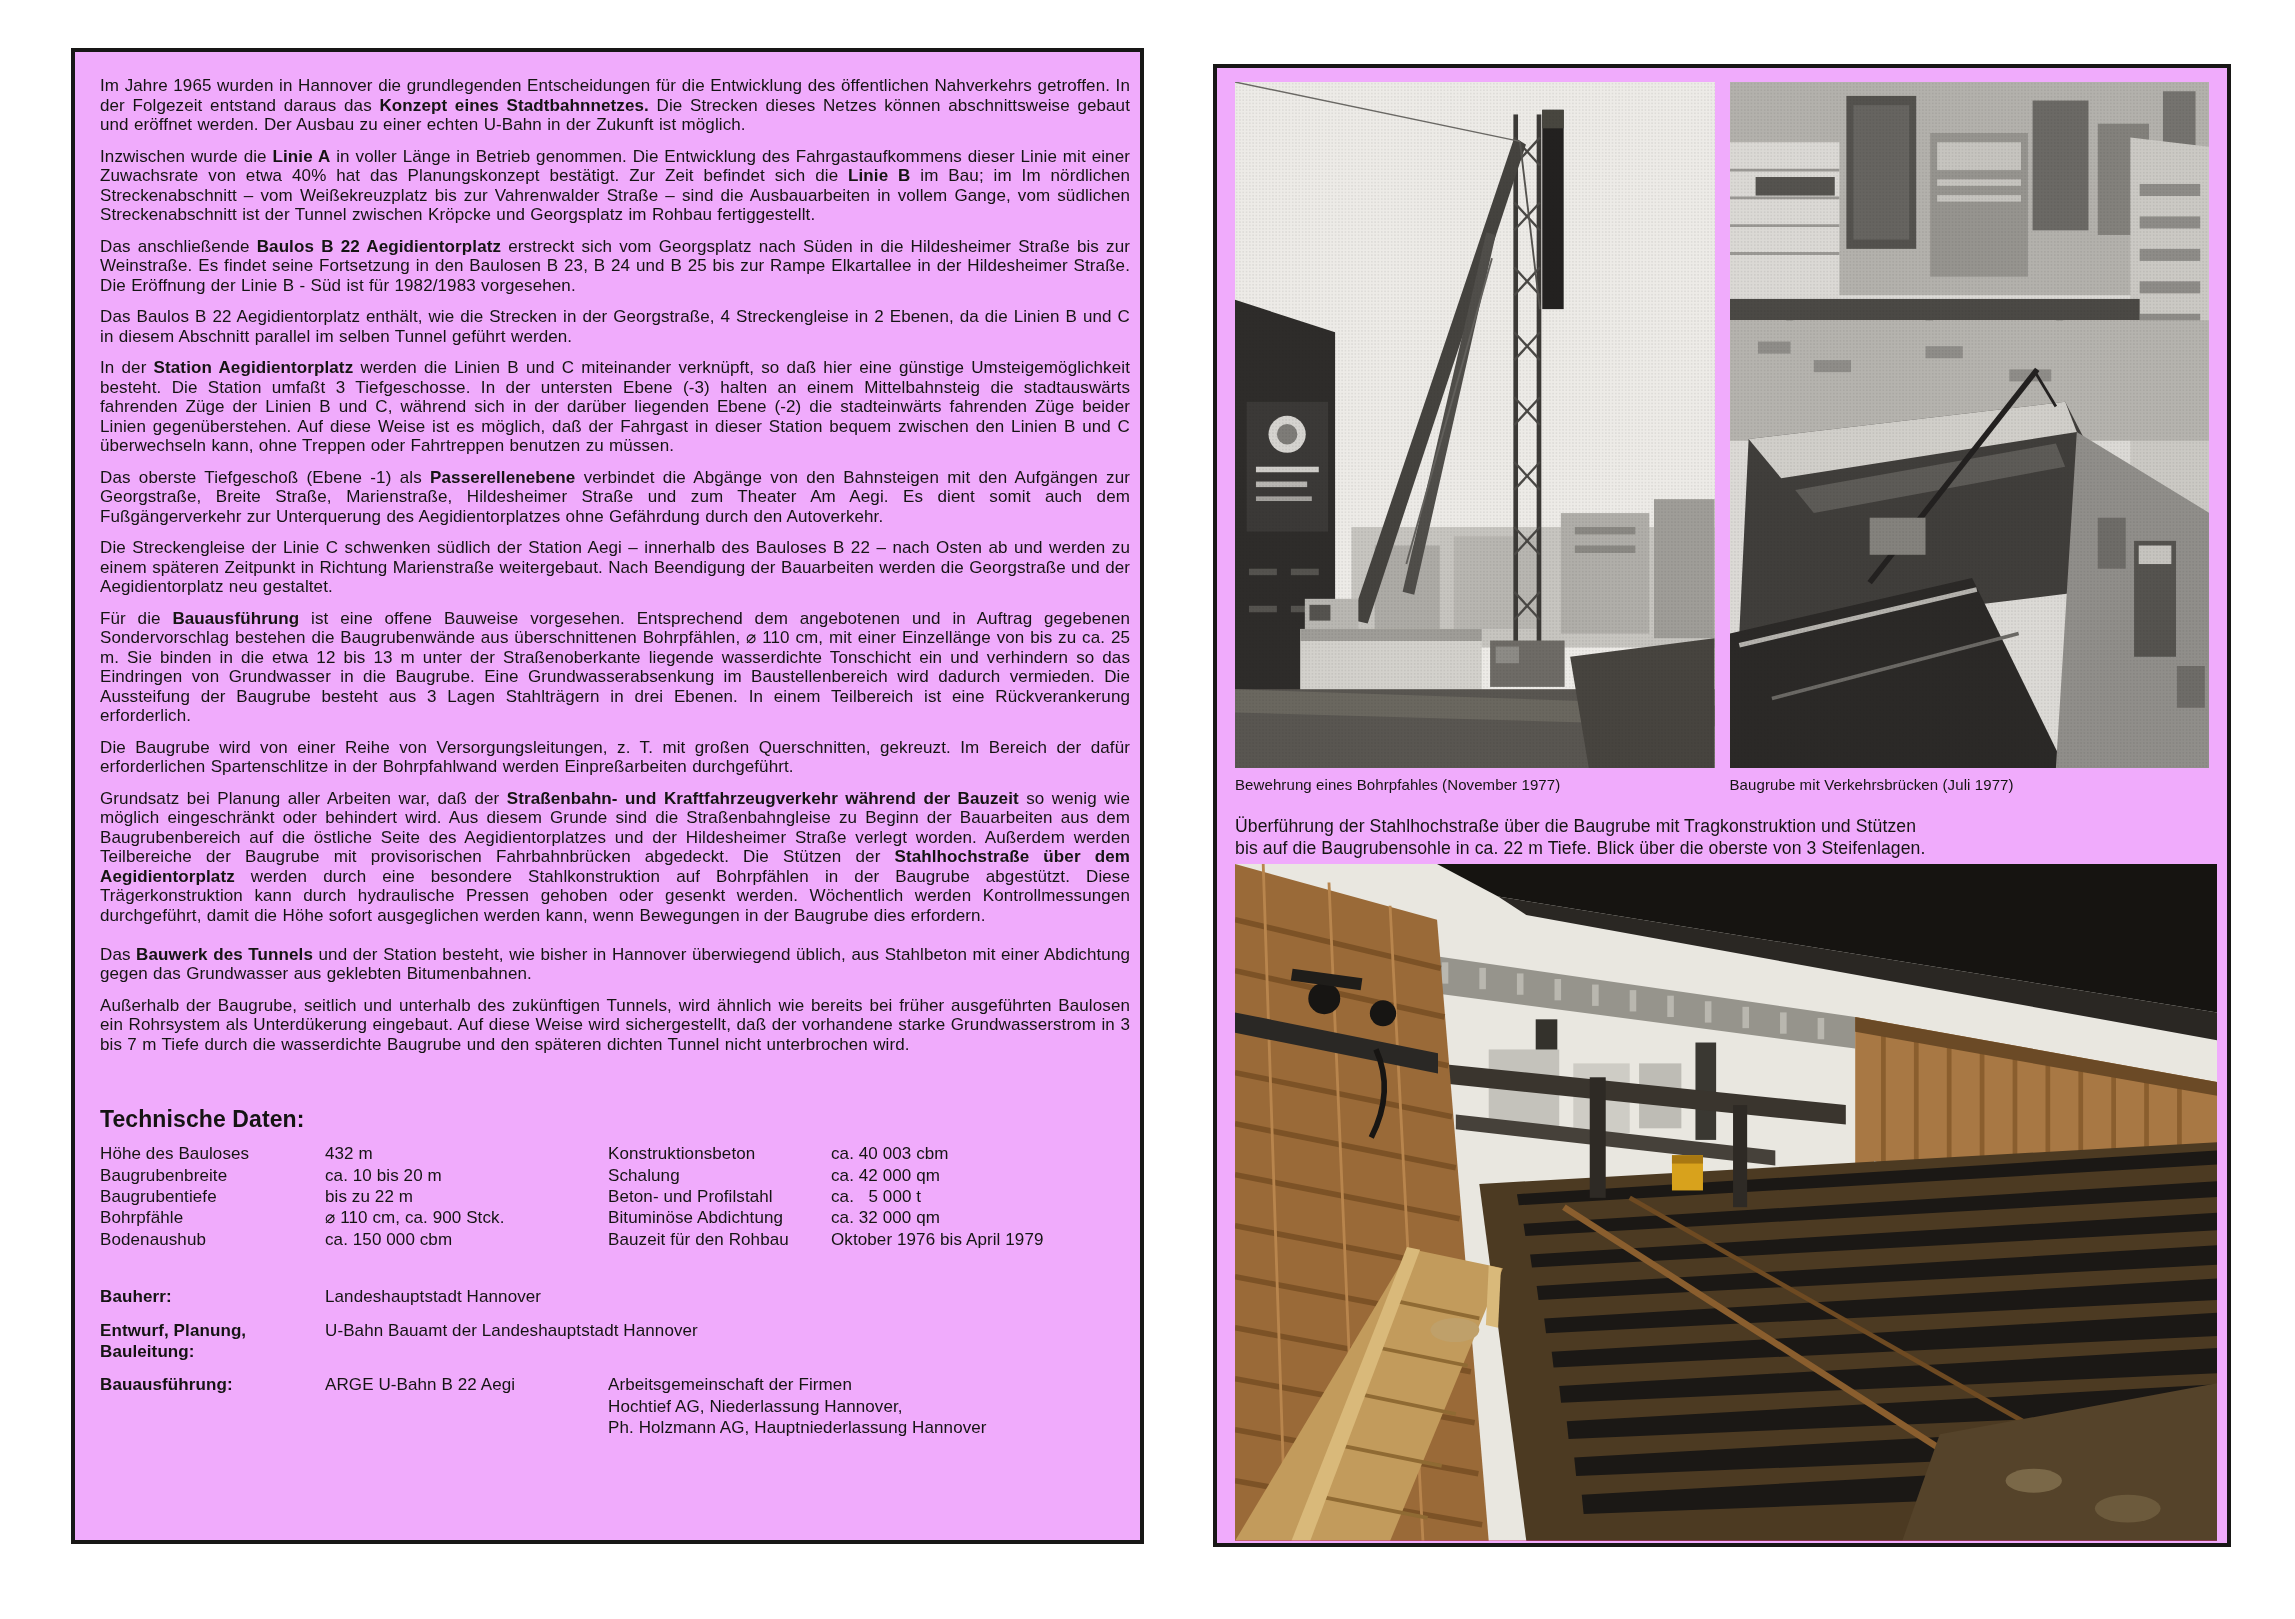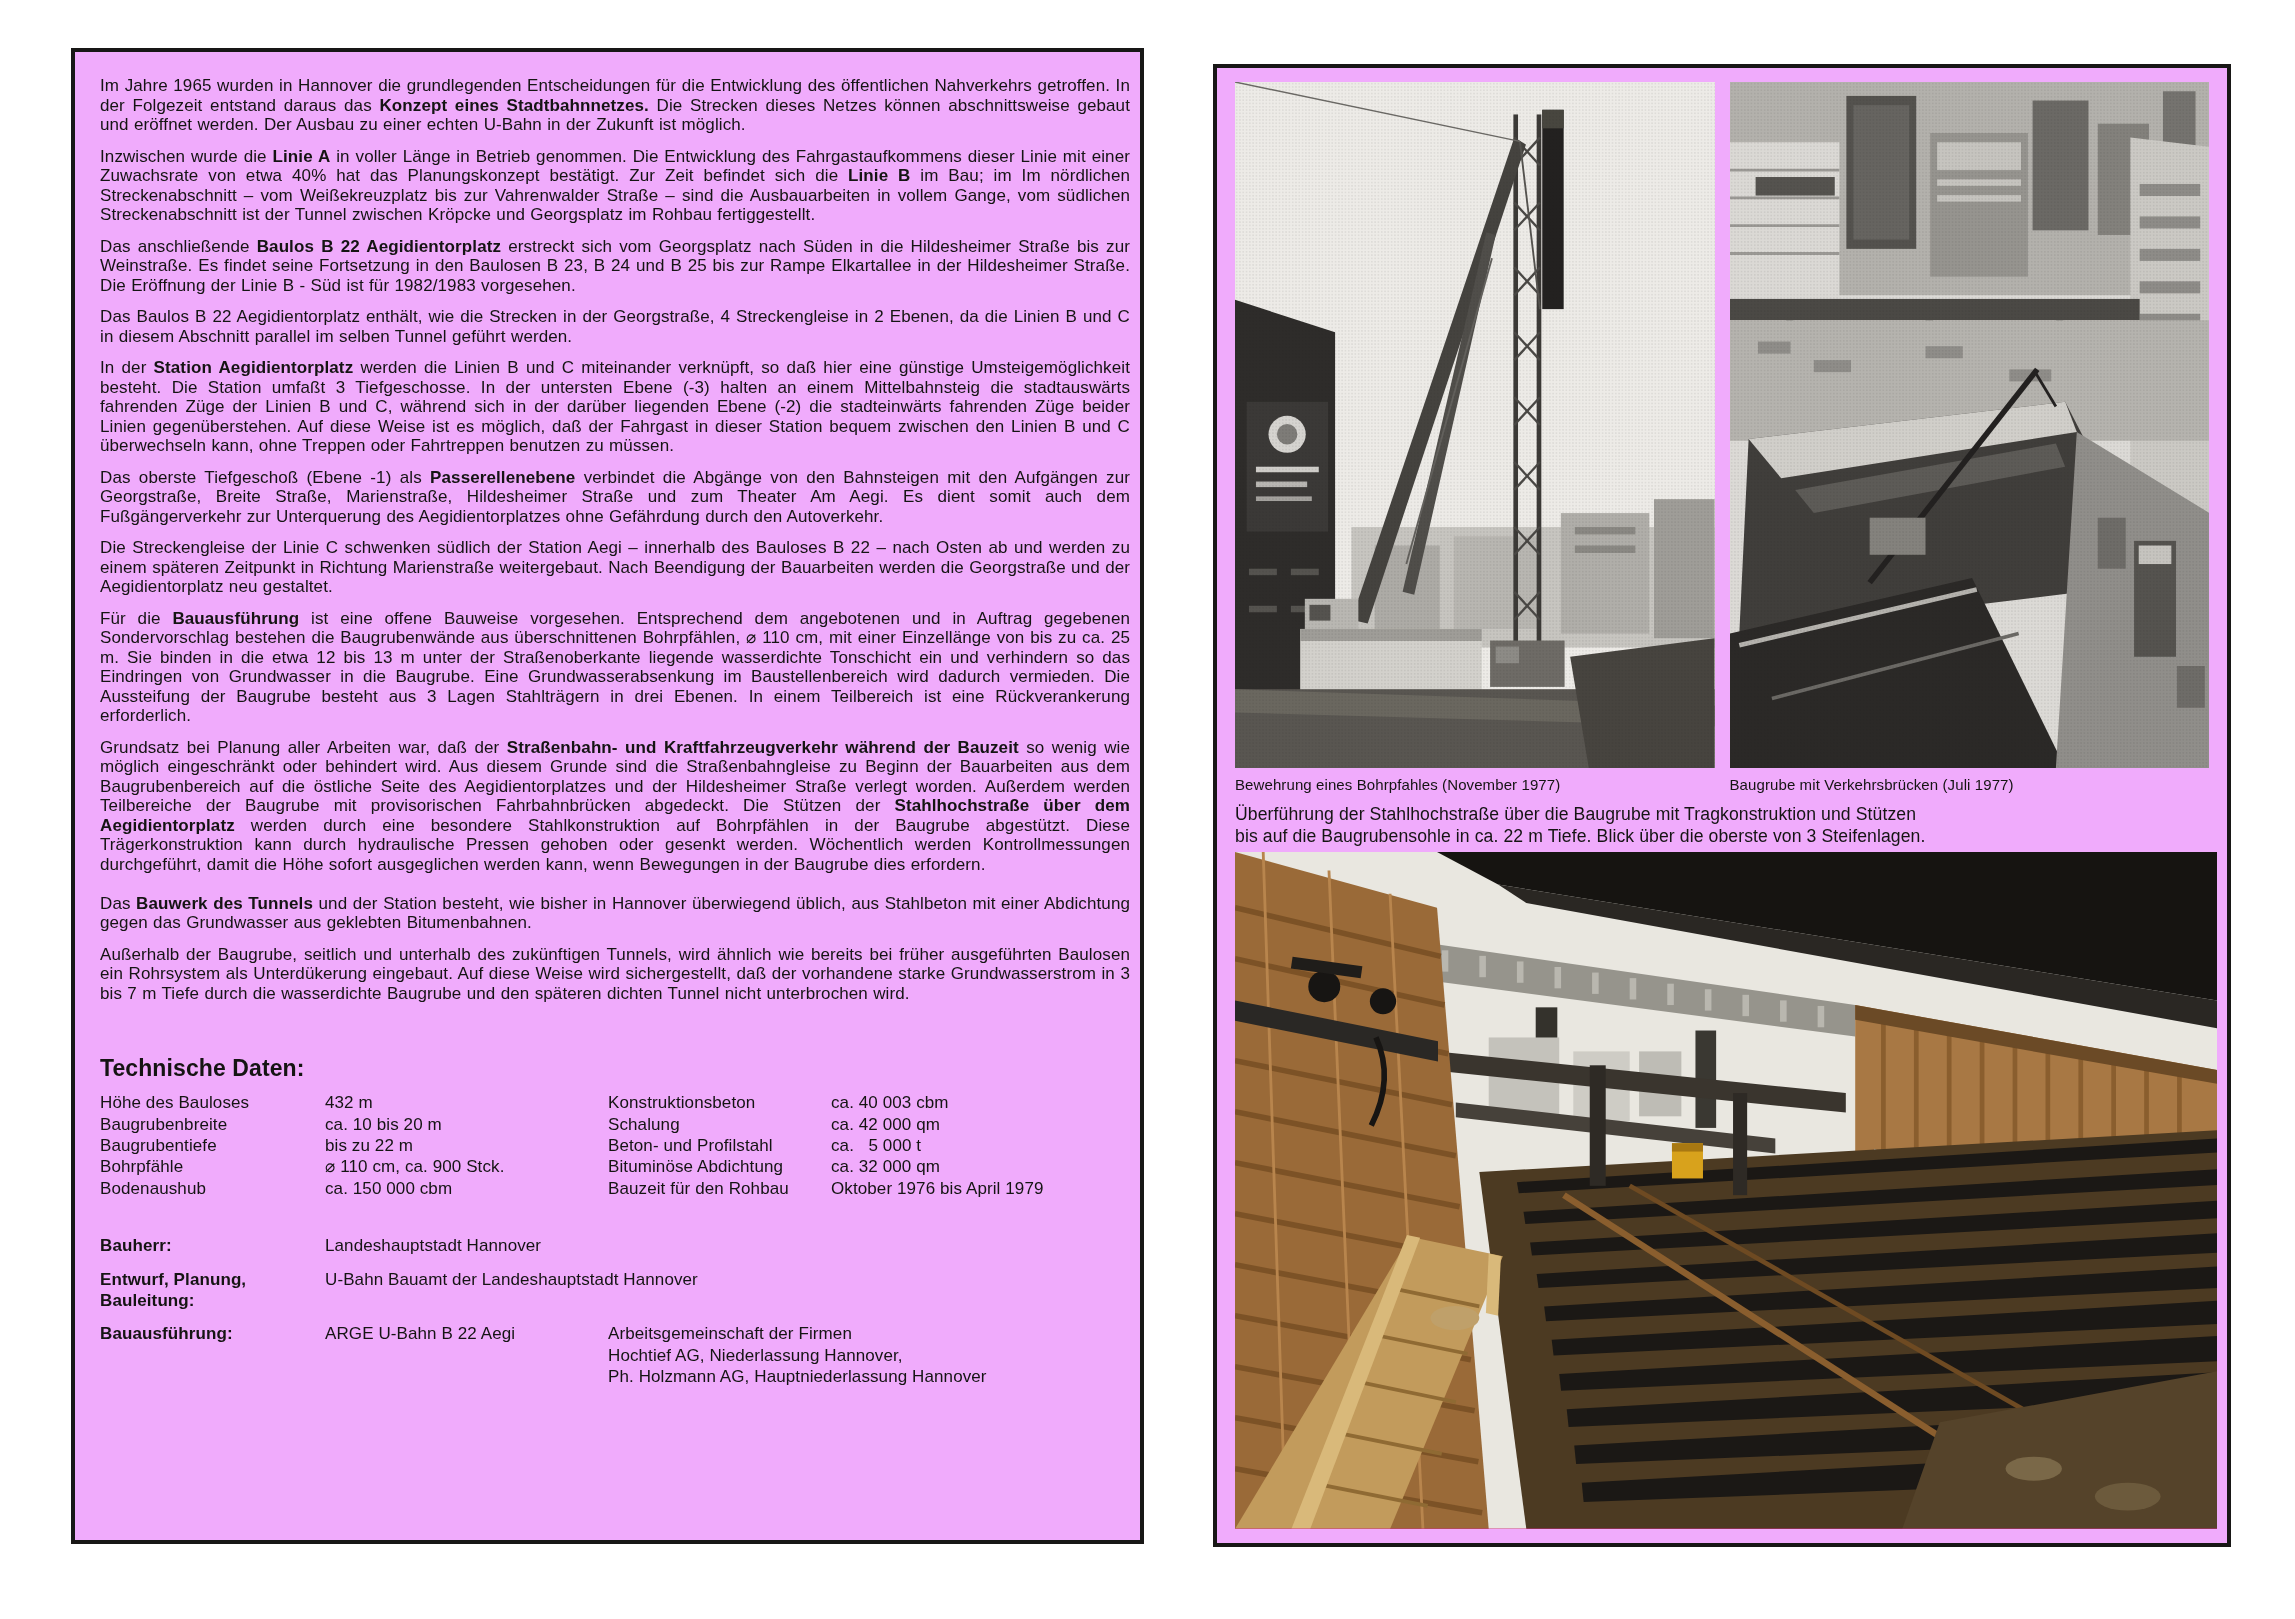--- a/index.html
+++ b/index.html
@@ -78,6 +78,7 @@
         <p class="para"><span>Das oberste Tiefgeschoß (Ebene -1) als </span><b>Passerellenebene</b><span> verbindet die Abgänge von den Bahnsteigen mit den Aufgängen zur Georgstraße, Breite Straße, Marienstraße, Hildesheimer Straße und zum Theater Am Aegi. Es dient somit auch dem Fußgängerverkehr zur Unterquerung des Aegidientorplatzes ohne Gefährdung durch den Autoverkehr.</span></p>
         <p class="para"><span>Die Streckengleise der Linie C schwenken südlich der Station Aegi – innerhalb des Bauloses B 22 – nach Osten ab und werden zu einem späteren Zeitpunkt in Richtung Marienstraße weitergebaut. Nach Beendigung der Bauarbeiten werden die Georgstraße und der Aegidientorplatz neu gestaltet.</span></p>
         <p class="para"><span>Für die </span><b>Bauausführung</b><span> ist eine offene Bauweise vorgesehen. Entsprechend dem angebotenen und in Auftrag gegebenen Sondervorschlag bestehen die Baugrubenwände aus überschnittenen Bohrpfählen, ⌀ 110 cm, mit einer Einzellänge von bis zu ca. 25 m. Sie binden in die etwa 12 bis 13 m unter der Straßenoberkante liegende wasserdichte Tonschicht ein und verhindern so das Eindringen von Grundwasser in die Baugrube. Eine Grundwasserabsenkung im Baustellenbereich wird dadurch vermieden. Die Aussteifung der Baugrube besteht aus 3 Lagen Stahlträgern in drei Ebenen. In einem Teilbereich ist eine Rückverankerung erforderlich.</span></p>
+        <p class="para"><span>Die Baugrube wird von einer Reihe von Versorgungsleitungen, z. T. mit großen Querschnitten, gekreuzt. Im Bereich der dafür erforderlichen Spartenschlitze in der Bohrpfahlwand werden Einpreßarbeiten durchgeführt.</span></p>
         <p class="para"><span>Grundsatz bei Planung aller Arbeiten war, daß der </span><b>Straßenbahn- und Kraftfahrzeugverkehr während der Bauzeit</b><span> so wenig wie möglich eingeschränkt oder behindert wird. Aus diesem Grunde sind die Straßenbahngleise zu Beginn der Bauarbeiten aus dem Baugrubenbereich auf die östliche Seite des Aegidientorplatzes und der Hildesheimer Straße verlegt worden. Außerdem werden Teilbereiche der Baugrube mit provisorischen Fahrbahnbrücken abgedeckt. Die Stützen der </span><b>Stahlhochstraße über dem Aegidientorplatz</b><span> werden durch eine besondere Stahlkonstruktion auf Bohrpfählen in der Baugrube abgestützt. Diese Trägerkonstruktion kann durch hydraulische Pressen gehoben oder gesenkt werden. Wöchentlich werden Kontrollmessungen durchgeführt, damit die Höhe sofort ausgeglichen werden kann, wenn Bewegungen in der Baugrube dies erfordern.</span></p>
         <p class="para gap"><span>Das </span><b>Bauwerk des Tunnels</b><span> und der Station besteht, wie bisher in Hannover überwiegend üblich, aus Stahlbeton mit einer Abdichtung gegen das Grundwasser aus geklebten Bitumenbahnen.</span></p>
         <p class="para"><span>Außerhalb der Baugrube, seitlich und unterhalb des zukünftigen Tunnels, wird ähnlich wie bereits bei früher ausgeführten Baulosen ein Rohrsystem als Unterdükerung eingebaut. Auf diese Weise wird sichergestellt, daß der vorhandene starke Grundwasserstrom in 3 bis 7 m Tiefe durch die wasserdichte Baugrube und den späteren dichten Tunnel nicht unterbrochen wird.</span></p>

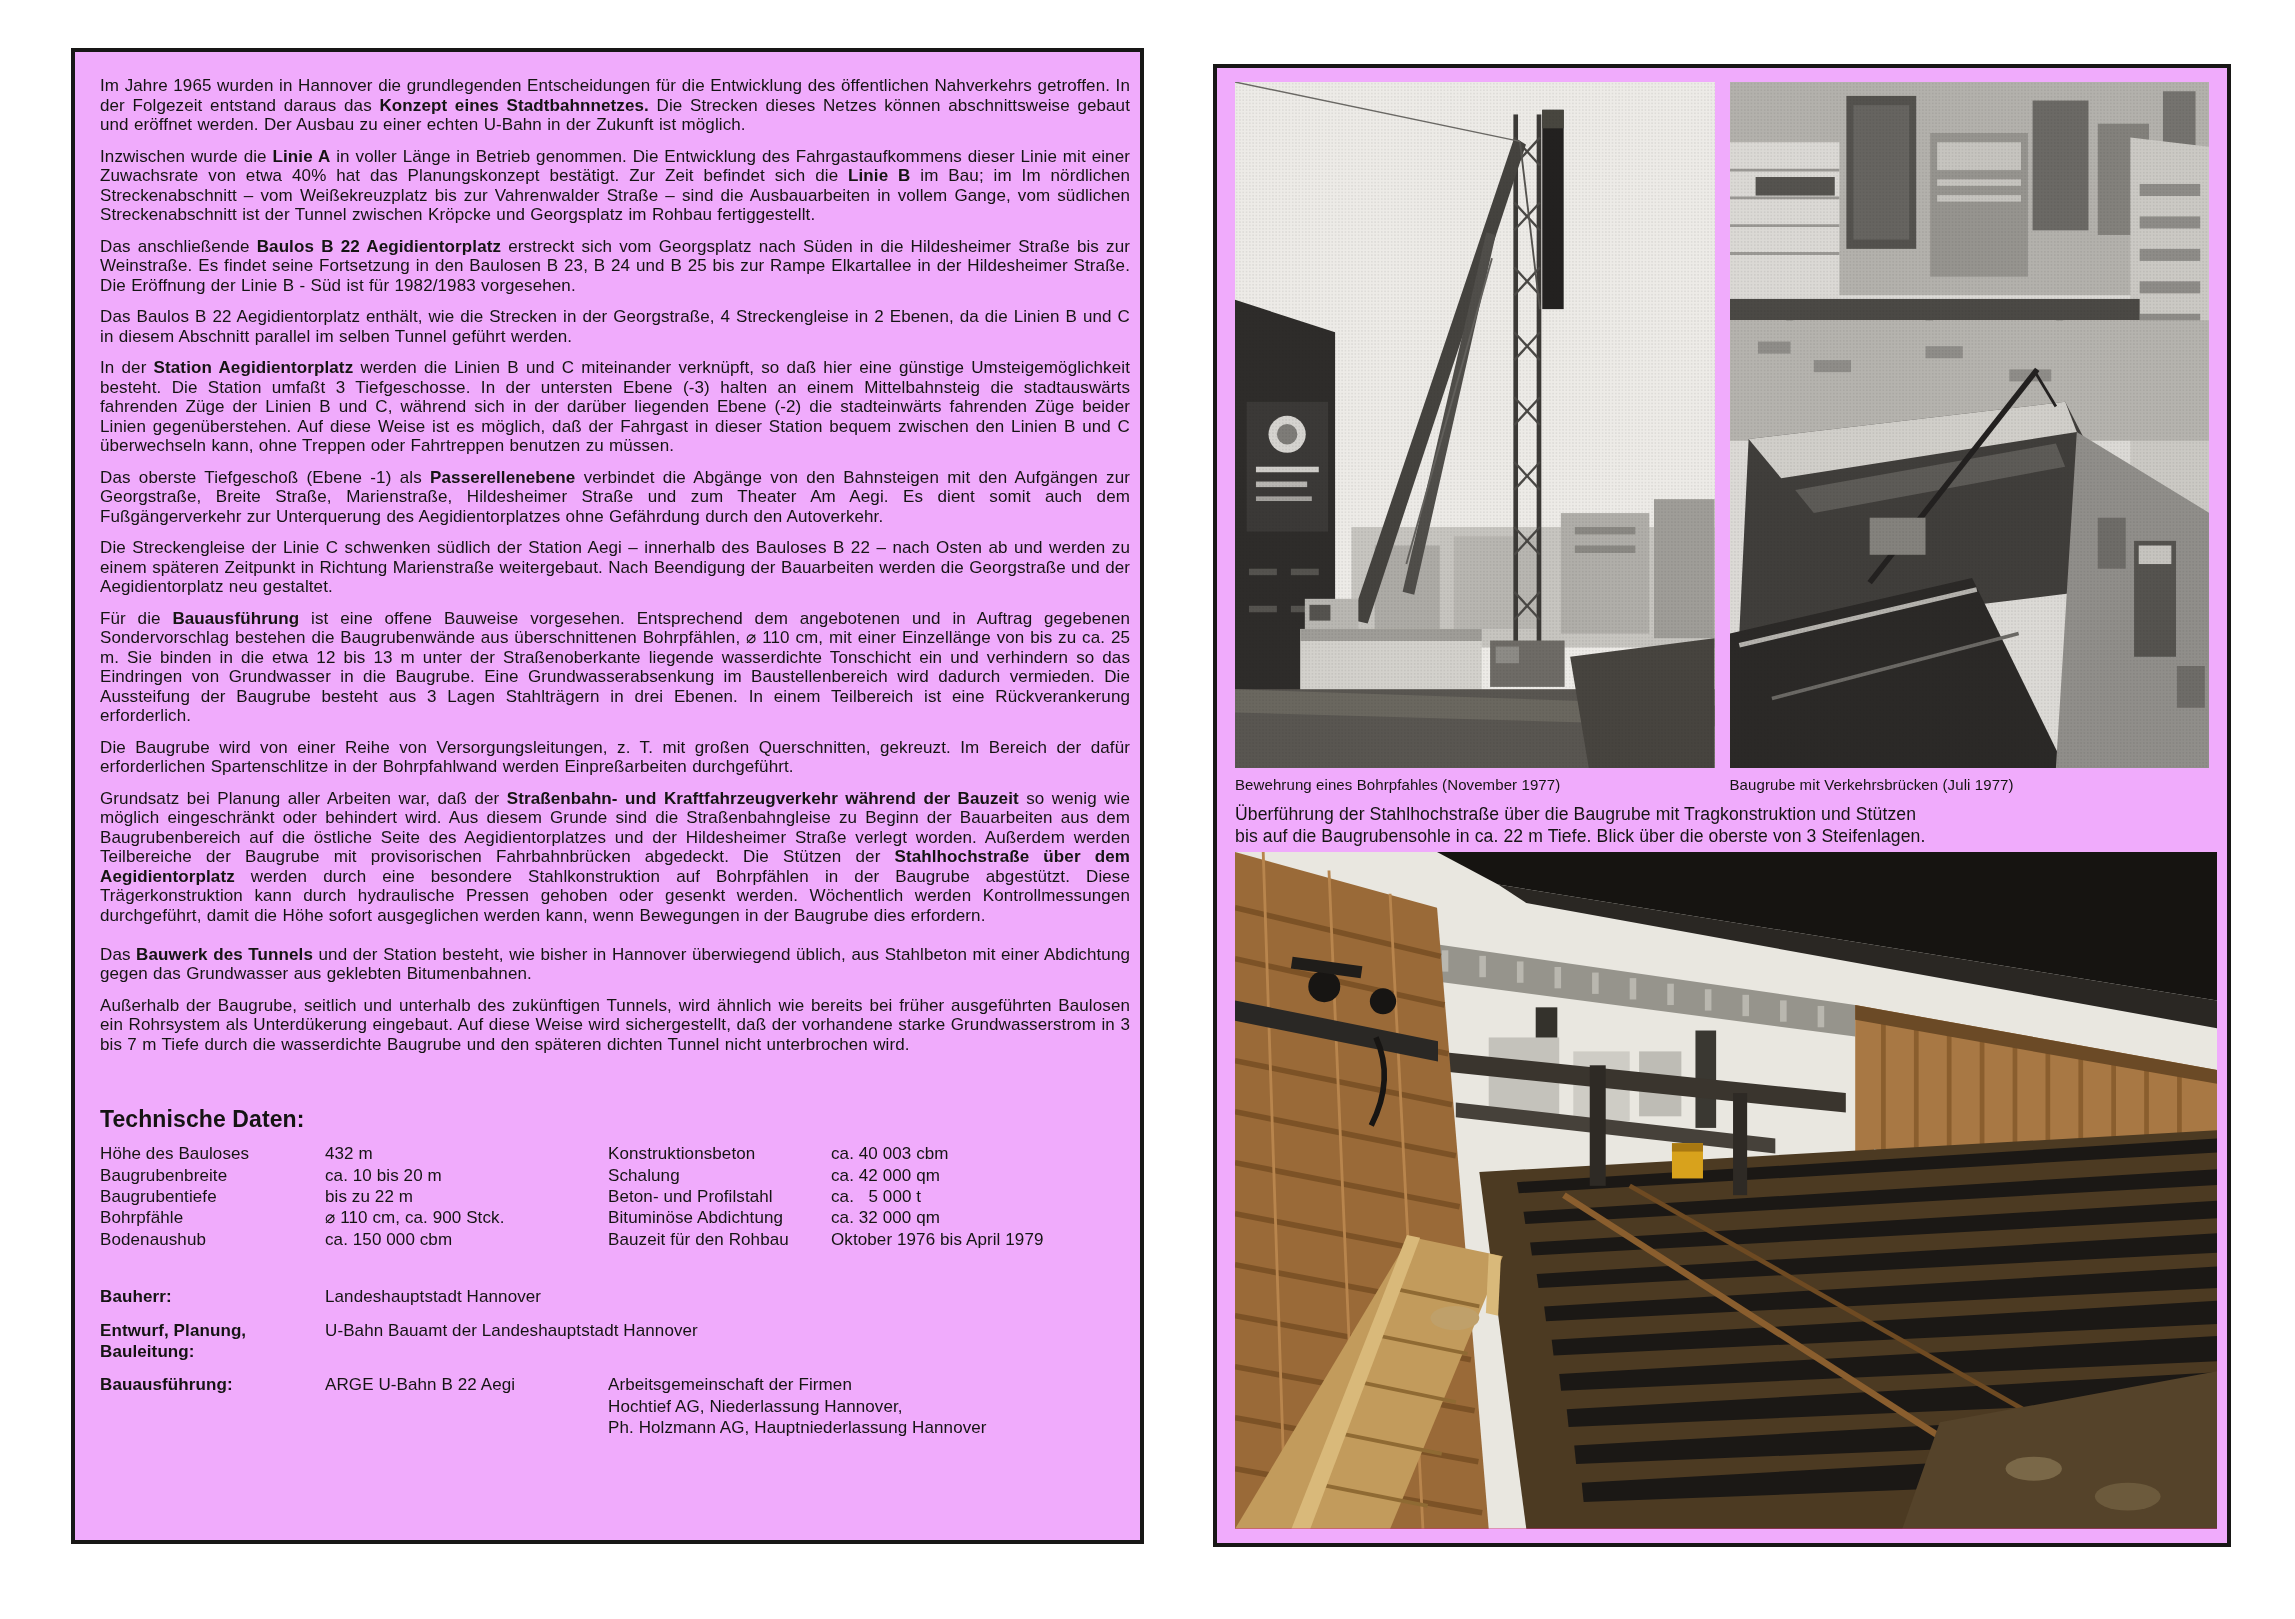--- a/index.html
+++ b/index.html
@@ -56,7 +56,7 @@
   }
   .caption-row{display:flex;gap:15px;margin-top:7.4px;}
   .caption{flex:1;font-size:15px;line-height:20.4px;letter-spacing:0.1px;}
-  .desc{margin-top:7px;font-size:17.6px;line-height:22px;letter-spacing:0.1px;}
+  .desc{margin-top:19px;font-size:17.6px;line-height:22px;letter-spacing:0.1px;}
   .photo.color{margin-top:5.6px;height:677px;width:982px;}
   .print-fringe{
     position:absolute;left:0;right:0;bottom:0;height:1.9px;

